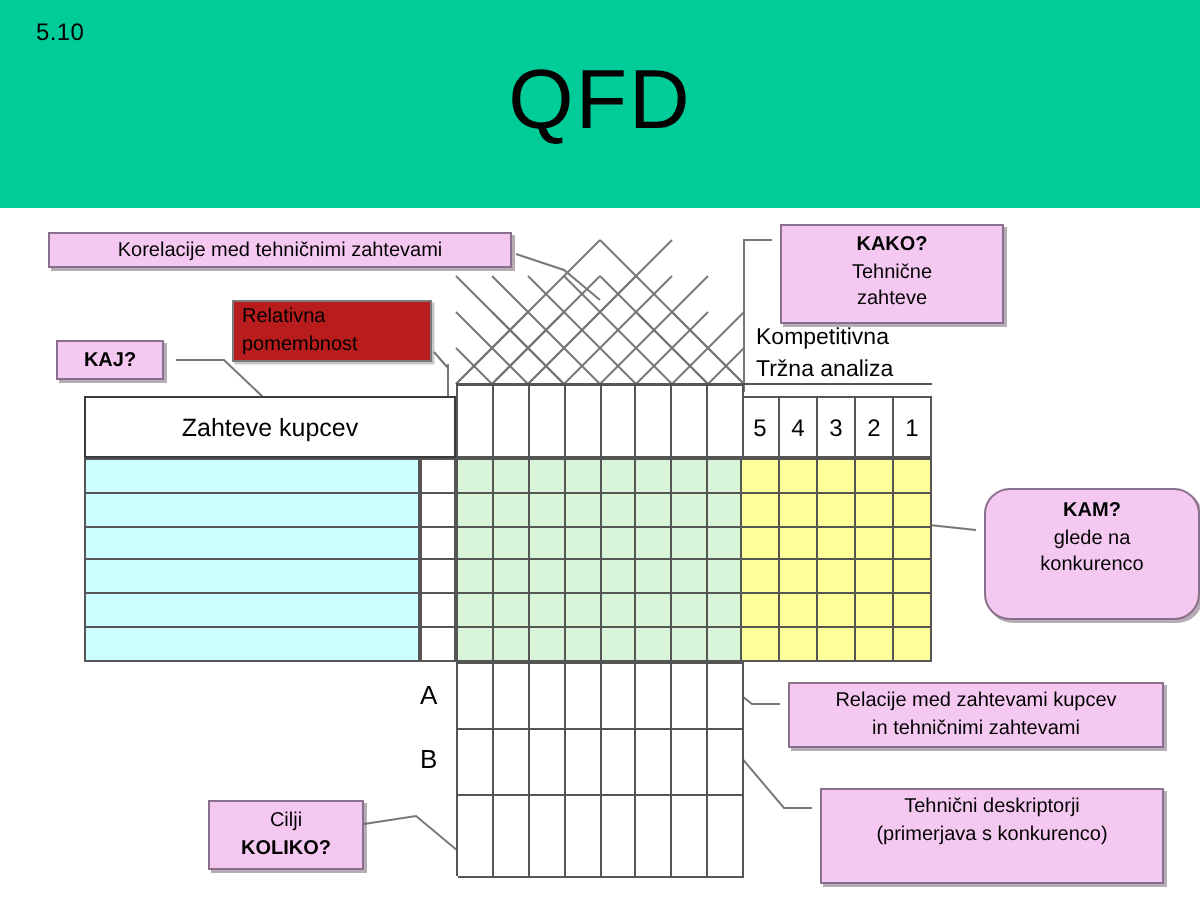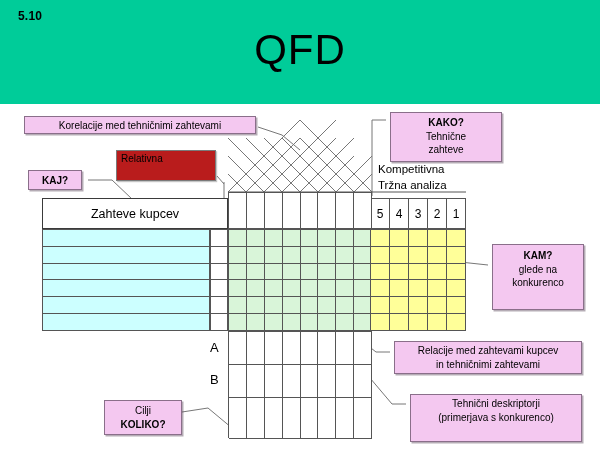--- a/index.html
+++ b/index.html
@@ -34,7 +34,6 @@
     font-size: 12px;
     color: #000000;
     letter-spacing: 0.2px;
-    font-weight: bold;
   }
   .title {
     position: absolute;

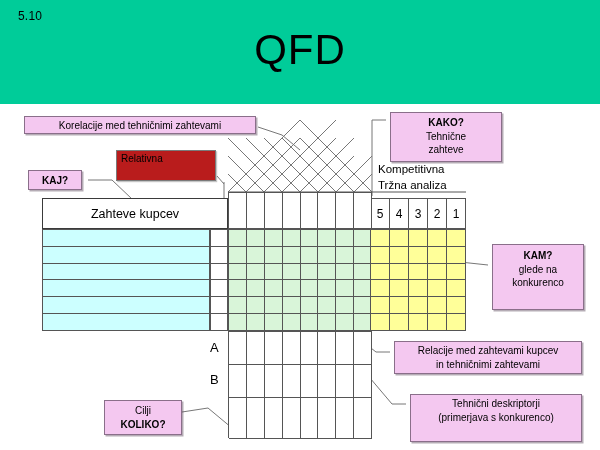--- a/index.html
+++ b/index.html
@@ -183,6 +183,7 @@
 
   <div class="callout plain" style="left:116px; top:150px; width:100px; height:31px; padding:1px 4px;">
     <div>Relativna</div>
+    <div>pomembnost</div>
   </div>
 
   <div class="callout" style="left:28px; top:170px; width:54px; height:20px; font-weight:bold; line-height:16px;">

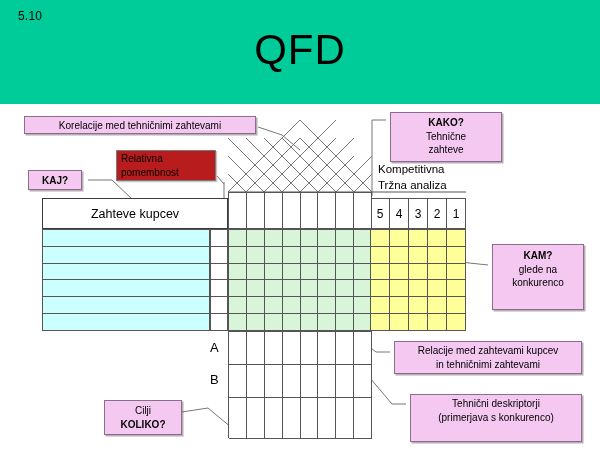--- a/index.html
+++ b/index.html
@@ -196,7 +196,7 @@
     <div>zahteve</div>
   </div>
 
-  <div class="callout" style="left:492px; top:244px; width:92px; height:66px; padding-top:4px;">
+  <div class="callout" style="left:492px; top:244px; width:108px; height:66px; padding-top:4px;border-radius:13px;">
     <div style="font-weight:bold;">KAM?</div>
     <div>glede na</div>
     <div>konkurenco</div>

